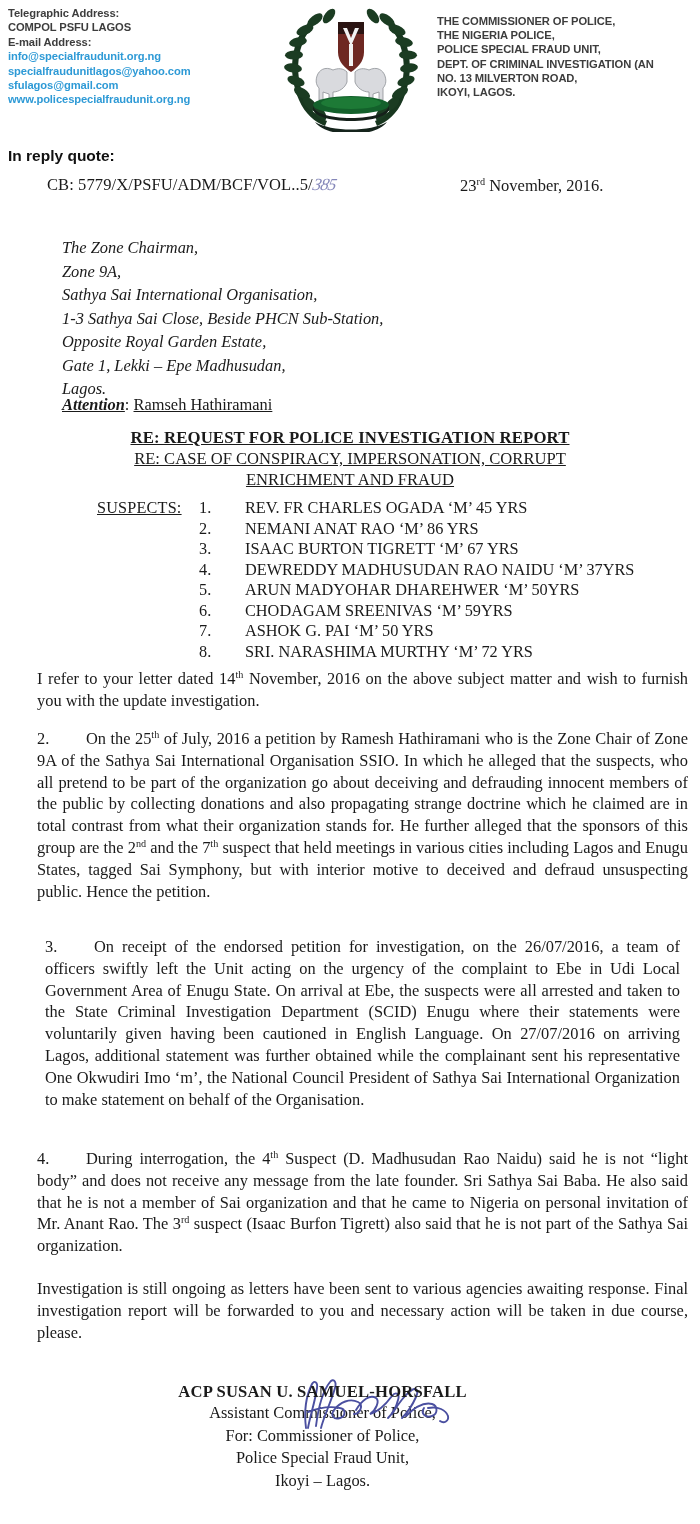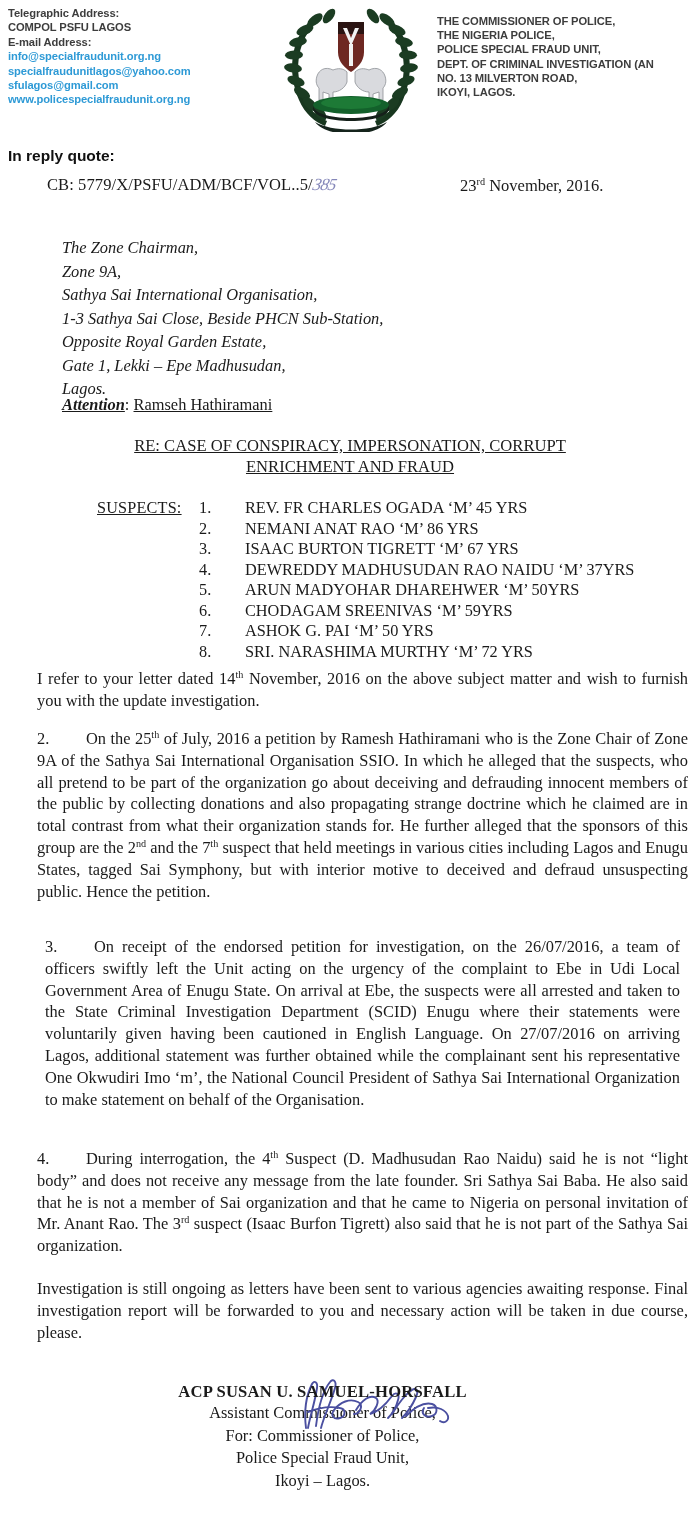--- a/index.html
+++ b/index.html
@@ -321,6 +321,7 @@
 </div>
 
 <div class="subject">
+  <div class="subj-l1">RE: REQUEST FOR POLICE INVESTIGATION REPORT</div>
   <div class="subj-l2">RE: CASE OF CONSPIRACY, IMPERSONATION, CORRUPT</div>
   <div class="subj-l3">ENRICHMENT AND FRAUD</div>
 </div>

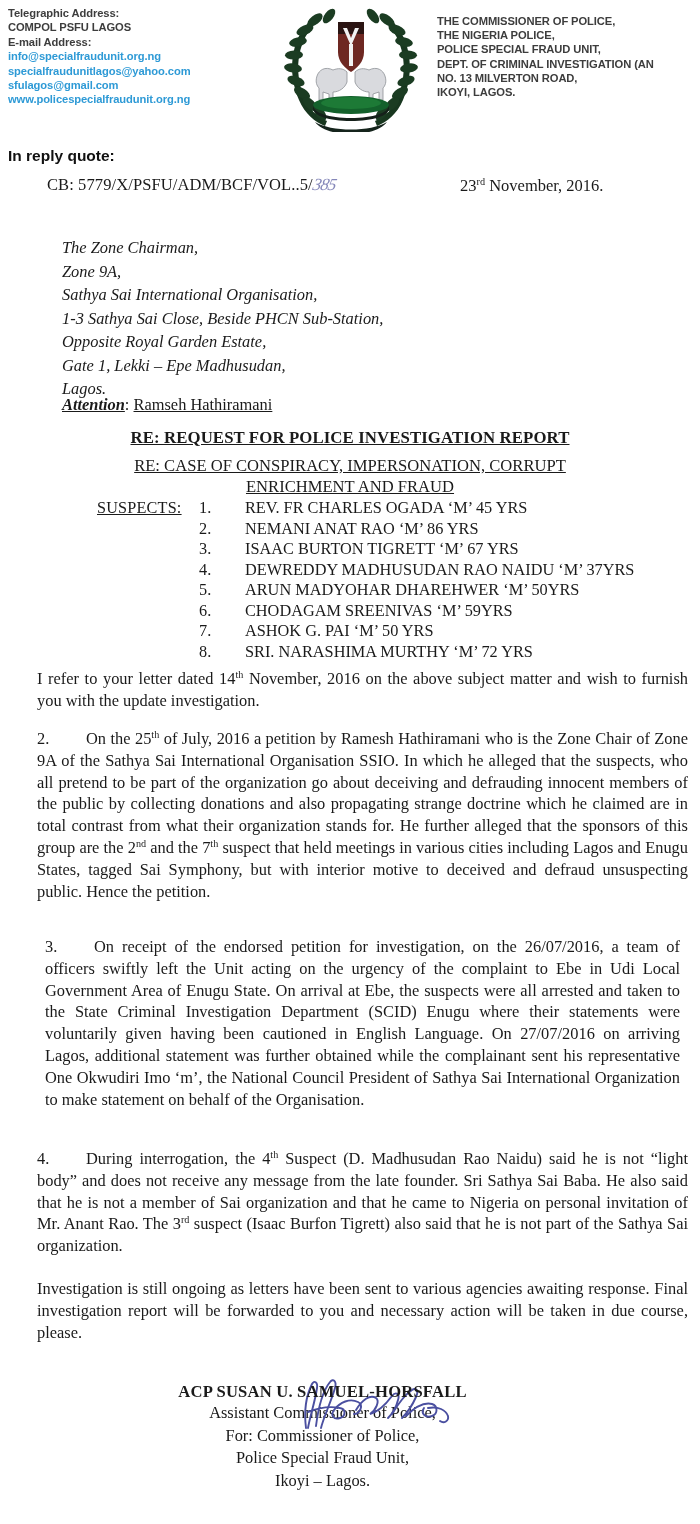--- a/index.html
+++ b/index.html
@@ -137,7 +137,7 @@
     text-decoration: underline;
     line-height: 20px;
   }
-  .subj-l2 { margin-top: 8px; }
+  .subj-l2 { margin-top: 1px; }
   .subj-l3 { margin-top: 1px; }
 
   

